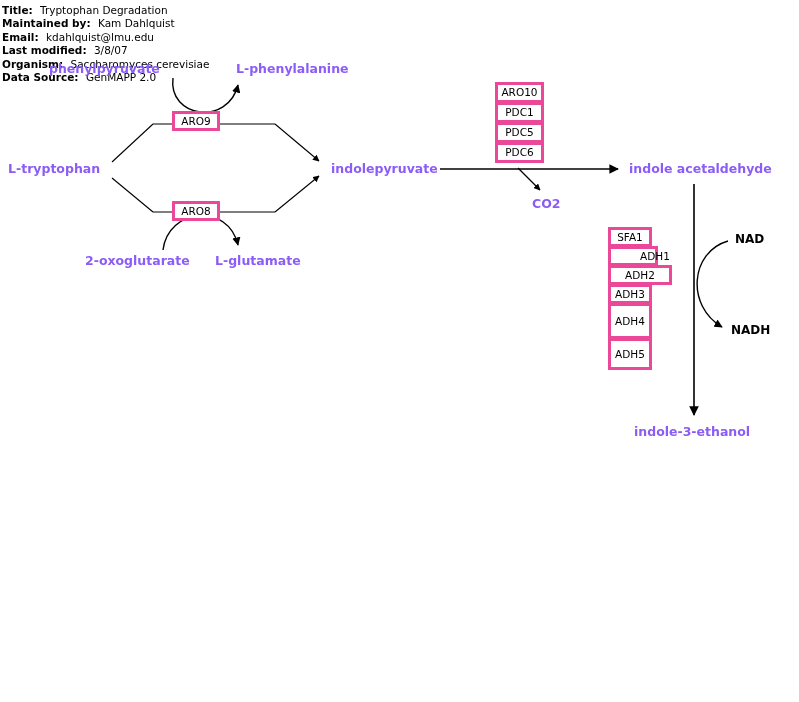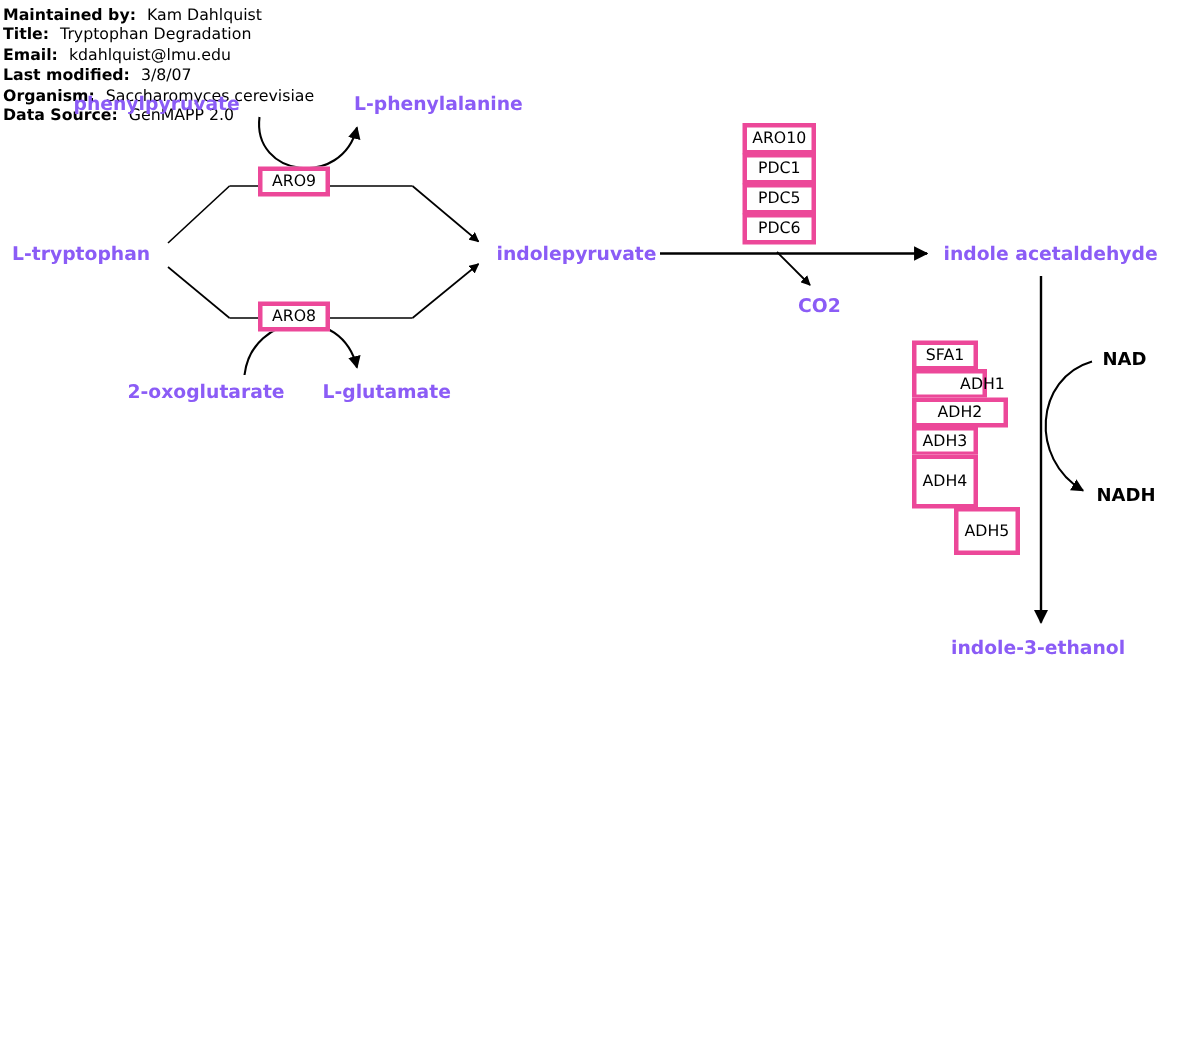--- a/index.html
+++ b/index.html
@@ -135,12 +135,12 @@
 
   <div class="meta">
     <div class="meta-row">
+      <span class="meta-key">Title:</span>
+      <span class="meta-val">Tryptophan Degradation</span>
+    </div>
+    <div class="meta-row">
       <span class="meta-key">Maintained by:</span>
       <span class="meta-val">Kam Dahlquist</span>
-    </div>
-    <div class="meta-row">
-      <span class="meta-key">Title:</span>
-      <span class="meta-val">Tryptophan Degradation</span>
     </div>
     <div class="meta-row">
       <span class="meta-key">Email:</span>

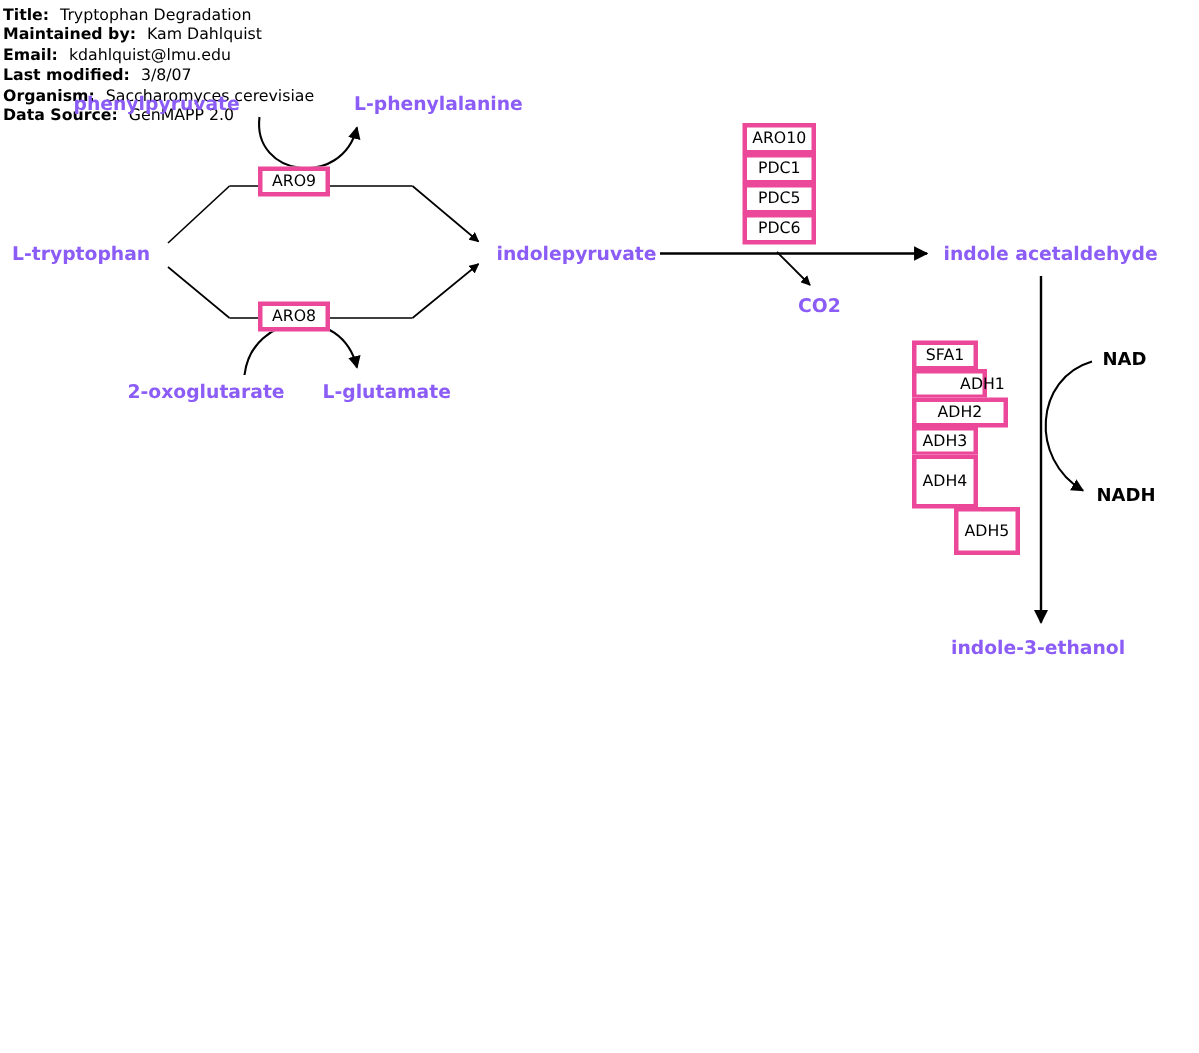--- a/index.html
+++ b/index.html
@@ -199,7 +199,7 @@
     <div class="gene-box" style="width:64px; height:20px;">ADH2</div>
     <div class="gene-box" style="width:44px; height:20px;">ADH3</div>
     <div class="gene-box" style="width:44px; height:36px;">ADH4</div>
-    <div class="gene-box" style="width:44px; height:32px;margin-left:28px;">ADH5</div>
+    <div class="gene-box" style="width:44px; height:32px;">ADH5</div>
   </div>
 
 </div>

